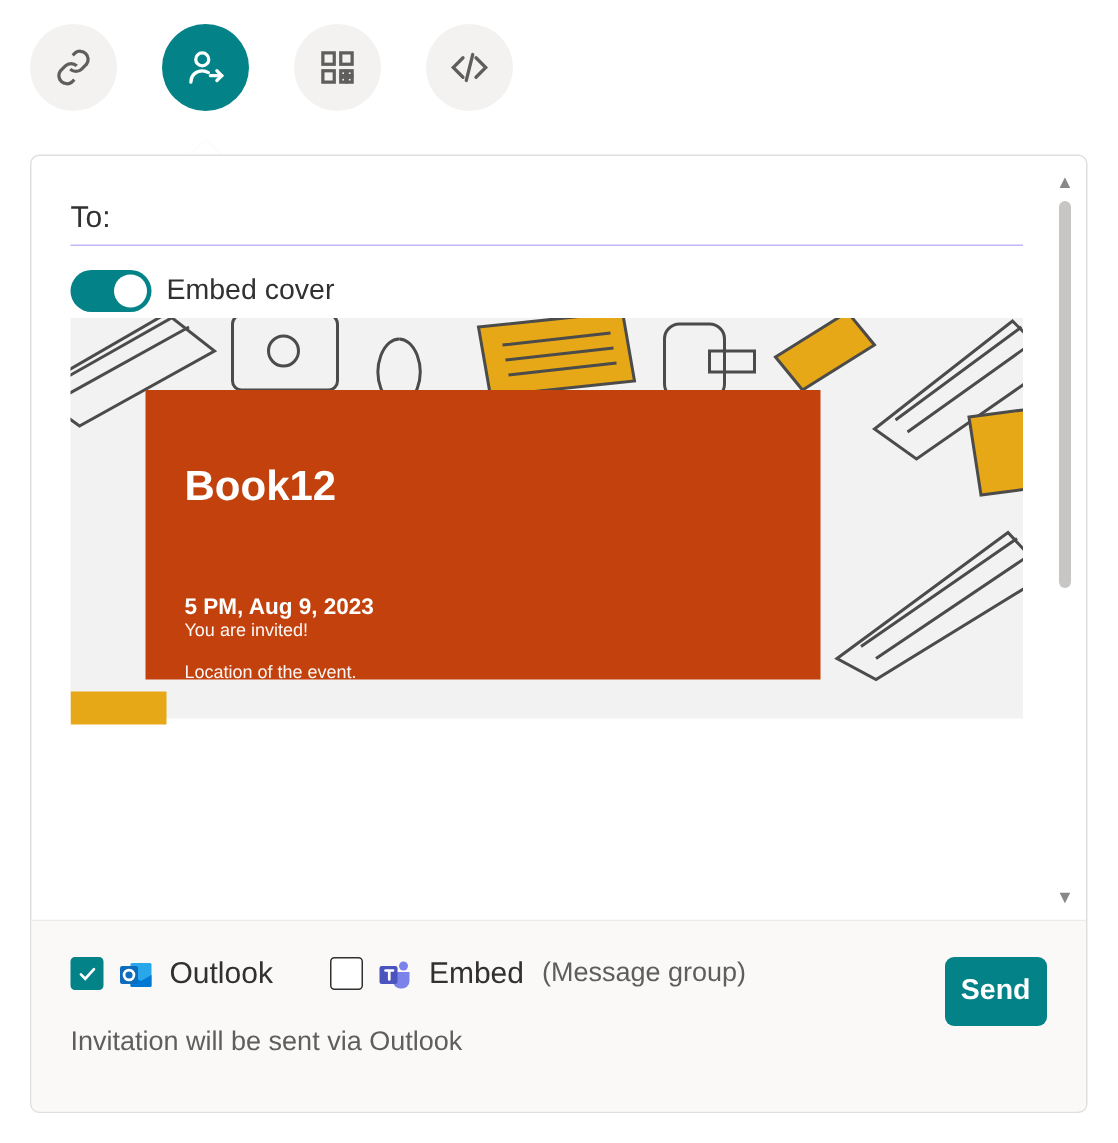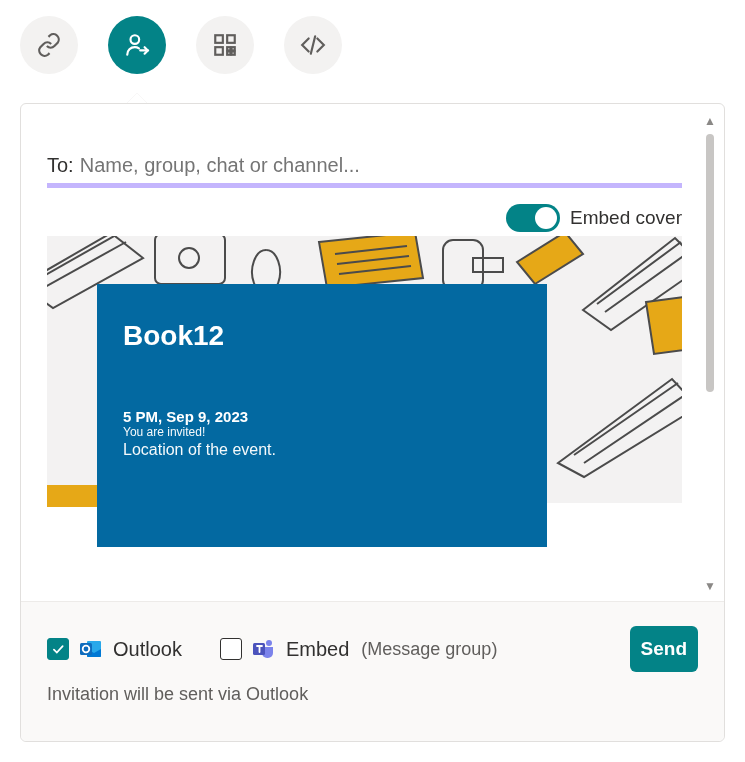--- a/index.html
+++ b/index.html
@@ -77,7 +77,7 @@
       flex: 1;
       overflow: hidden;
     }
-    .to-row { display:flex; border-bottom: 5px solid #c4b5fd; padding-bottom: 6px; margin-top: 20px; }
+    .to-row { display:flex; border-bottom: 1px solid #c4b5fd; padding-bottom: 6px; }
     .to-label { font-size: 20px; color:#323130; margin-right: 6px; }
     .to-input {
       flex: 1; border: none; outline: none; font-size: 20px; color:#8a8886;

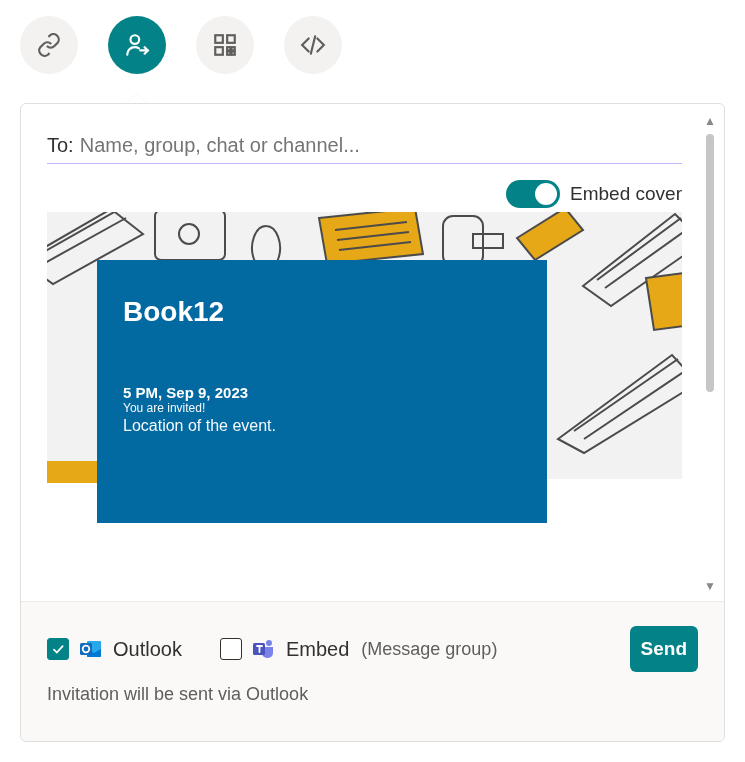--- a/index.html
+++ b/index.html
@@ -194,7 +194,6 @@
 
     <div class="to-row">
       <span class="to-label">To:</span>
-      <input class="to-input" placeholder="Name, group, chat or channel..." style="">
     </div>
 
     <div class="embed-row">

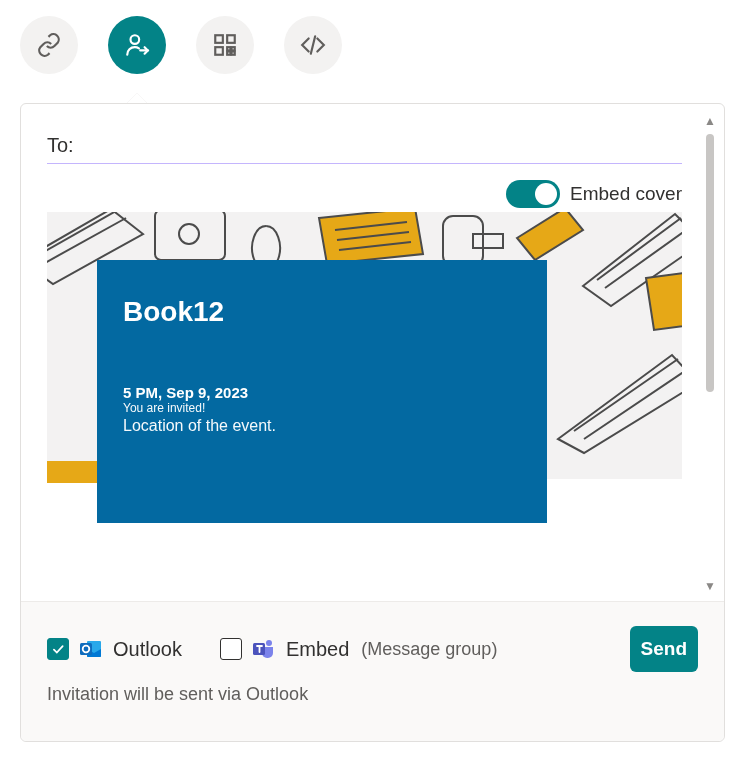--- a/index.html
+++ b/index.html
@@ -84,7 +84,7 @@
       font-family: inherit; background: transparent;
     }
     .embed-row {
-      display: flex; justify-content: flex-end; align-items:center;
+      display: flex; align-items:center;
       gap: 10px; margin-top: 16px; margin-bottom: 4px;
     }
     .toggle {

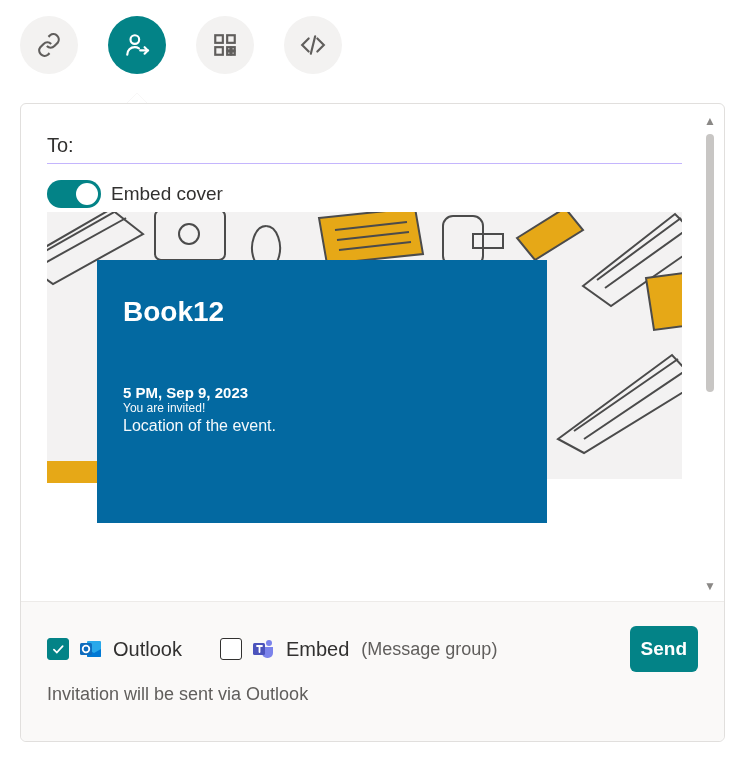--- a/index.html
+++ b/index.html
@@ -107,8 +107,8 @@
       background:#e6a817;
     }
     .cover-card {
-      position:absolute; left:50px; top:48px; width:450px; height:263px;
-      background:#0369a1; color:#fff; padding:36px 26px 0 26px;
+      position:absolute; left:50px; top:48px; width:450px; height:193px;
+      background:#c2410c; color:#fff; padding:48px 26px 0 26px;
     }
     .cover-title { font-size:28px; font-weight:600; }
     .cover-date { font-size:15px; font-weight:600; margin-top:56px; }

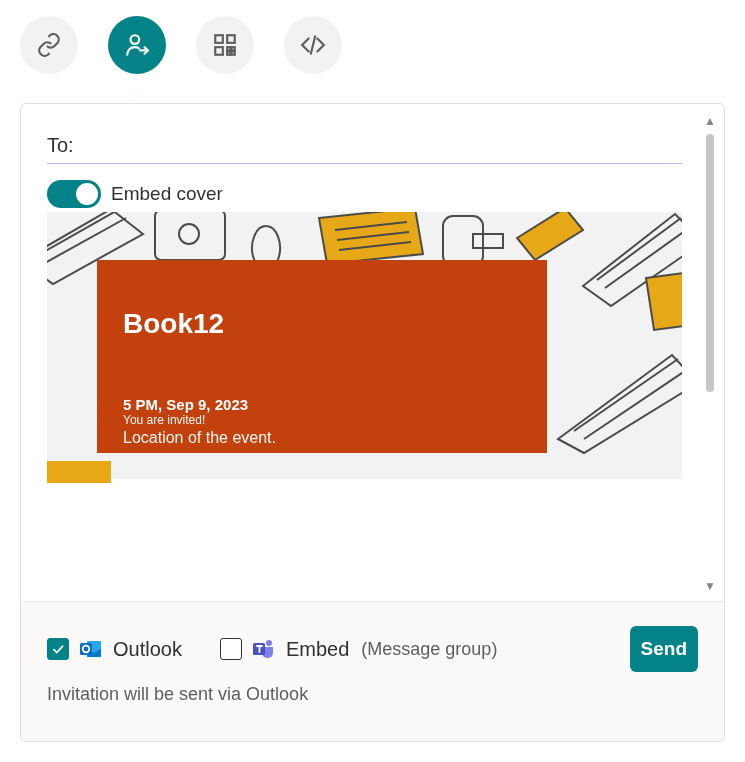--- a/index.html
+++ b/index.html
@@ -248,7 +248,7 @@
       <div class="yellow-strip"></div>
       <div class="cover-card">
         <div class="cover-title">Book12</div>
-        <div class="cover-date">5 PM, Sep 9, 2023</div>
+        <div class="cover-date">5 PM, Aug 9, 2023</div>
         <div class="cover-note1">You are invited!</div>
         <div class="cover-note2">Location of the event.</div>
       </div>

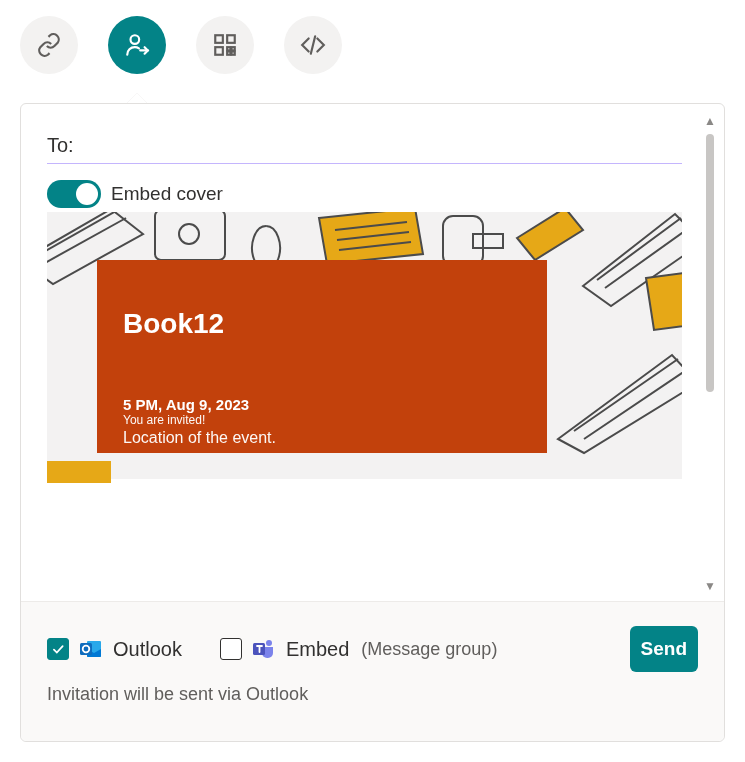--- a/index.html
+++ b/index.html
@@ -113,7 +113,7 @@
     .cover-title { font-size:28px; font-weight:600; }
     .cover-date { font-size:15px; font-weight:600; margin-top:56px; }
     .cover-note1 { font-size:12px; opacity:.96; }
-    .cover-note2 { font-size:16px; margin-top:2px; opacity:.96; }
+    .cover-note2 { font-size:12px; margin-top:14px; opacity:.96; }
 
     .scrollbar {
       position:absolute; right:6px; top:12px; bottom:10px; width:16px;

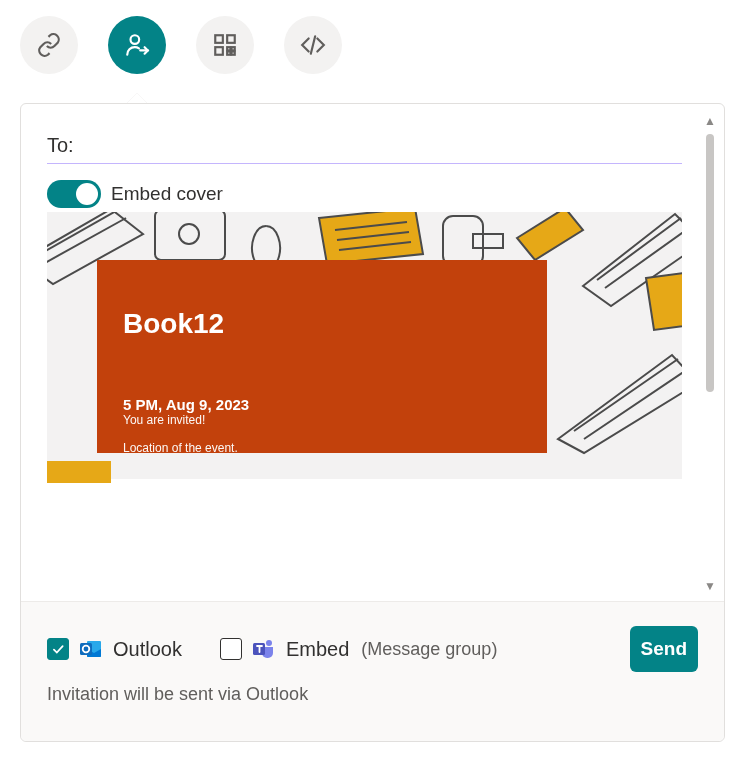--- a/index.html
+++ b/index.html
@@ -133,7 +133,7 @@
       padding:24px 26px 36px 26px;
       border-radius: 0 0 6px 6px;
     }
-    .foot-row1 { display:flex; align-items:center; gap:10px; }
+    .foot-row1 { display:flex; gap:10px; }
     .cb {
       width:22px; height:22px; border:1px solid #323130; border-radius:3px;
       display:flex; align-items:center; justify-content:center; cursor:pointer;

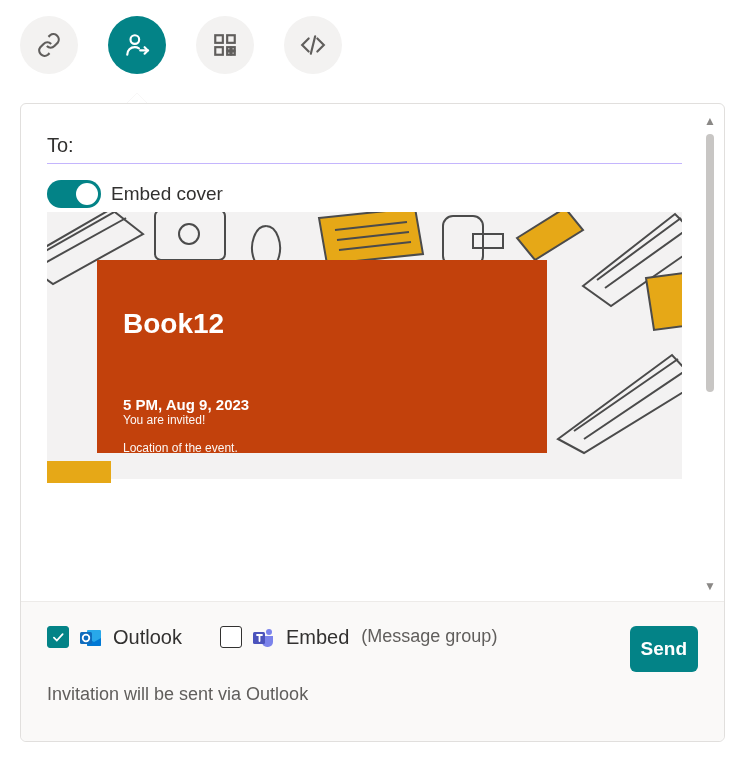--- a/index.html
+++ b/index.html
@@ -149,7 +149,7 @@
       background:#038387; color:#fff; border:none; border-radius:6px;
       padding:12px 11px; font-size:19px; font-weight:600; cursor:pointer;
     }
-    .info-line { font-size:18px; color:#605e5c; margin-top:12px; }
+    .info-line { font-size:18px; color:#605e5c; }
   </style>
 </head>
 <body>

